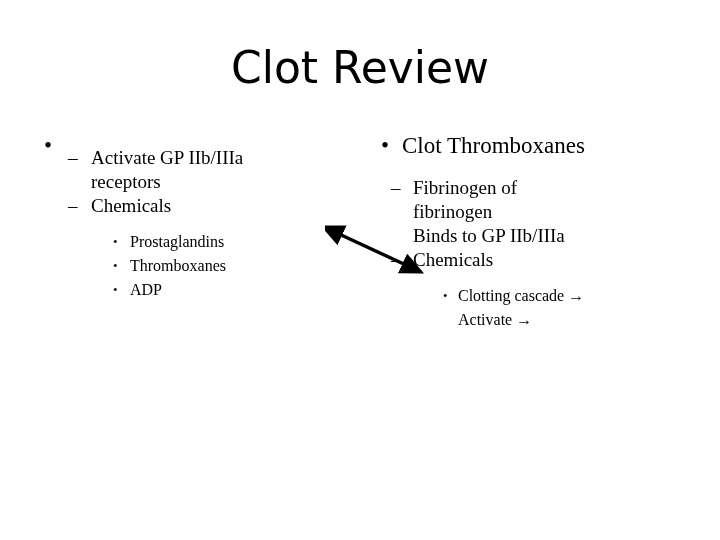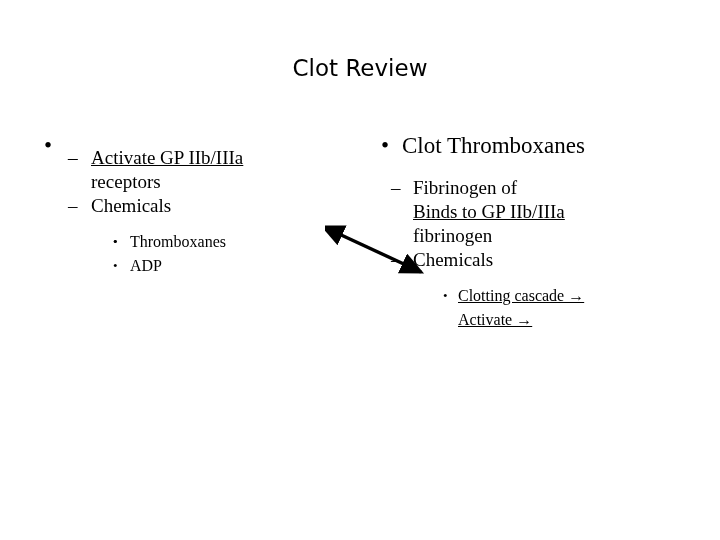--- a/index.html
+++ b/index.html
@@ -34,7 +34,7 @@
     width: 720px;
     text-align: center;
     font-family: "DejaVu Sans", "Liberation Sans", sans-serif;
-    font-size: 23px;
+    font-size: 44px;
     font-weight: 400;
     line-height: 40px;
     letter-spacing: 0px;

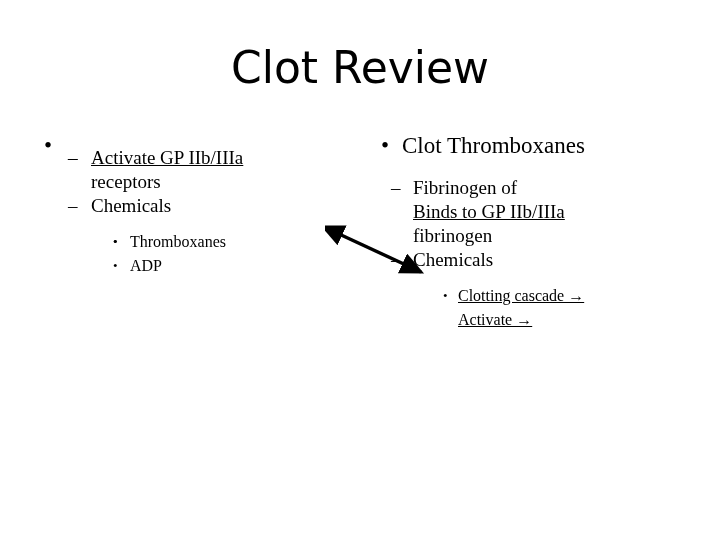--- a/index.html
+++ b/index.html
@@ -106,7 +106,7 @@
   .spacer-sm { height: 7px; }
   .spacer-md { height: 12px; }
 
-  .nowrap { white-space: nowrap; text-decoration: underline; }
+  .nowrap { white-space: nowrap; }
 
   
   .connector {

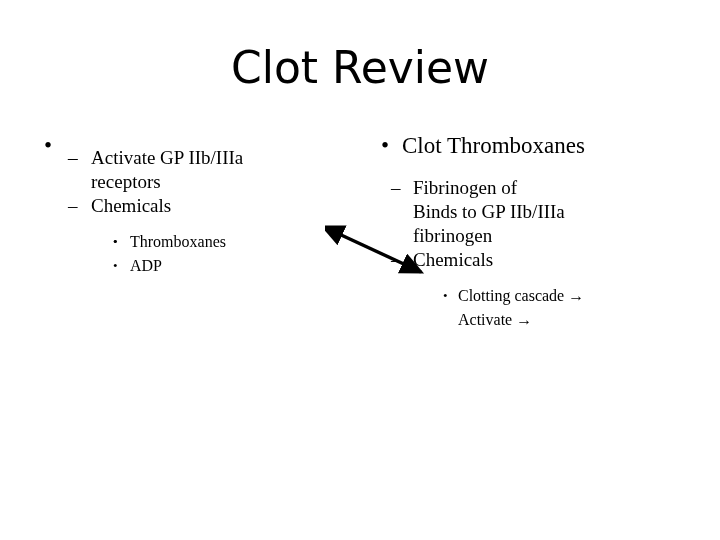--- a/index.html
+++ b/index.html
@@ -156,6 +156,7 @@
 
     <div class="lvl3">
       <span class="marker">•</span>
+      <span>Prostaglandins</span>
     </div>
 
     <div class="lvl3">

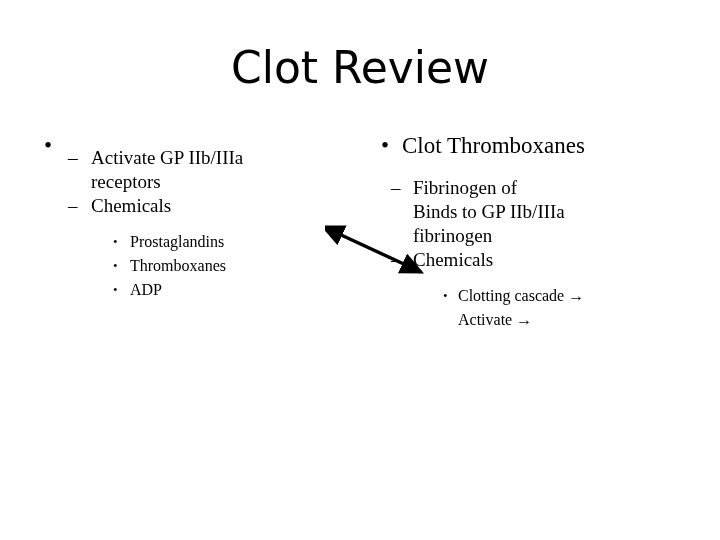--- a/index.html
+++ b/index.html
@@ -187,12 +187,12 @@
 
     <div class="lvl2 no-marker">
       
+      <span>fibrinogen</span>
+    </div>
+
+    <div class="lvl2 no-marker">
+      
       <span class="nowrap">Binds to GP IIb/IIIa</span>
-    </div>
-
-    <div class="lvl2 no-marker">
-      
-      <span>fibrinogen</span>
     </div>
 
     <div class="lvl2">

